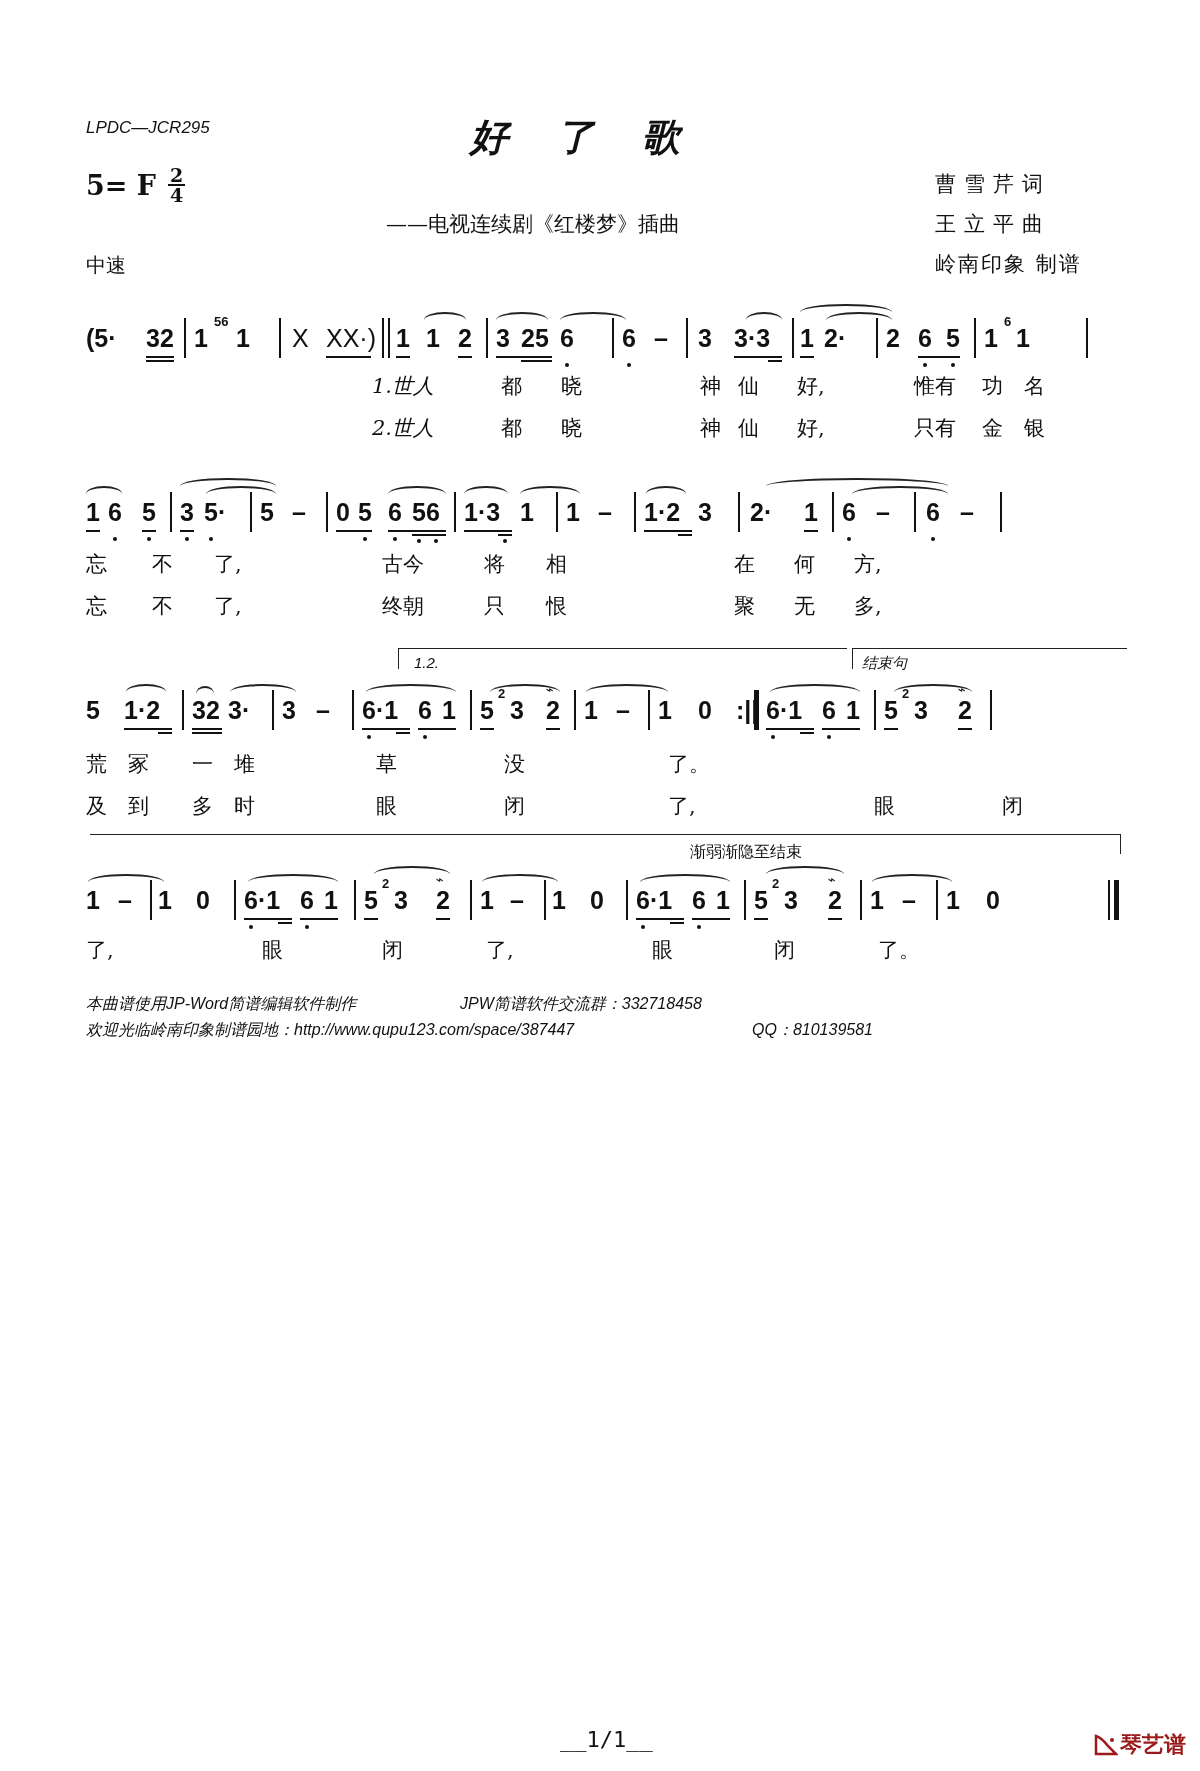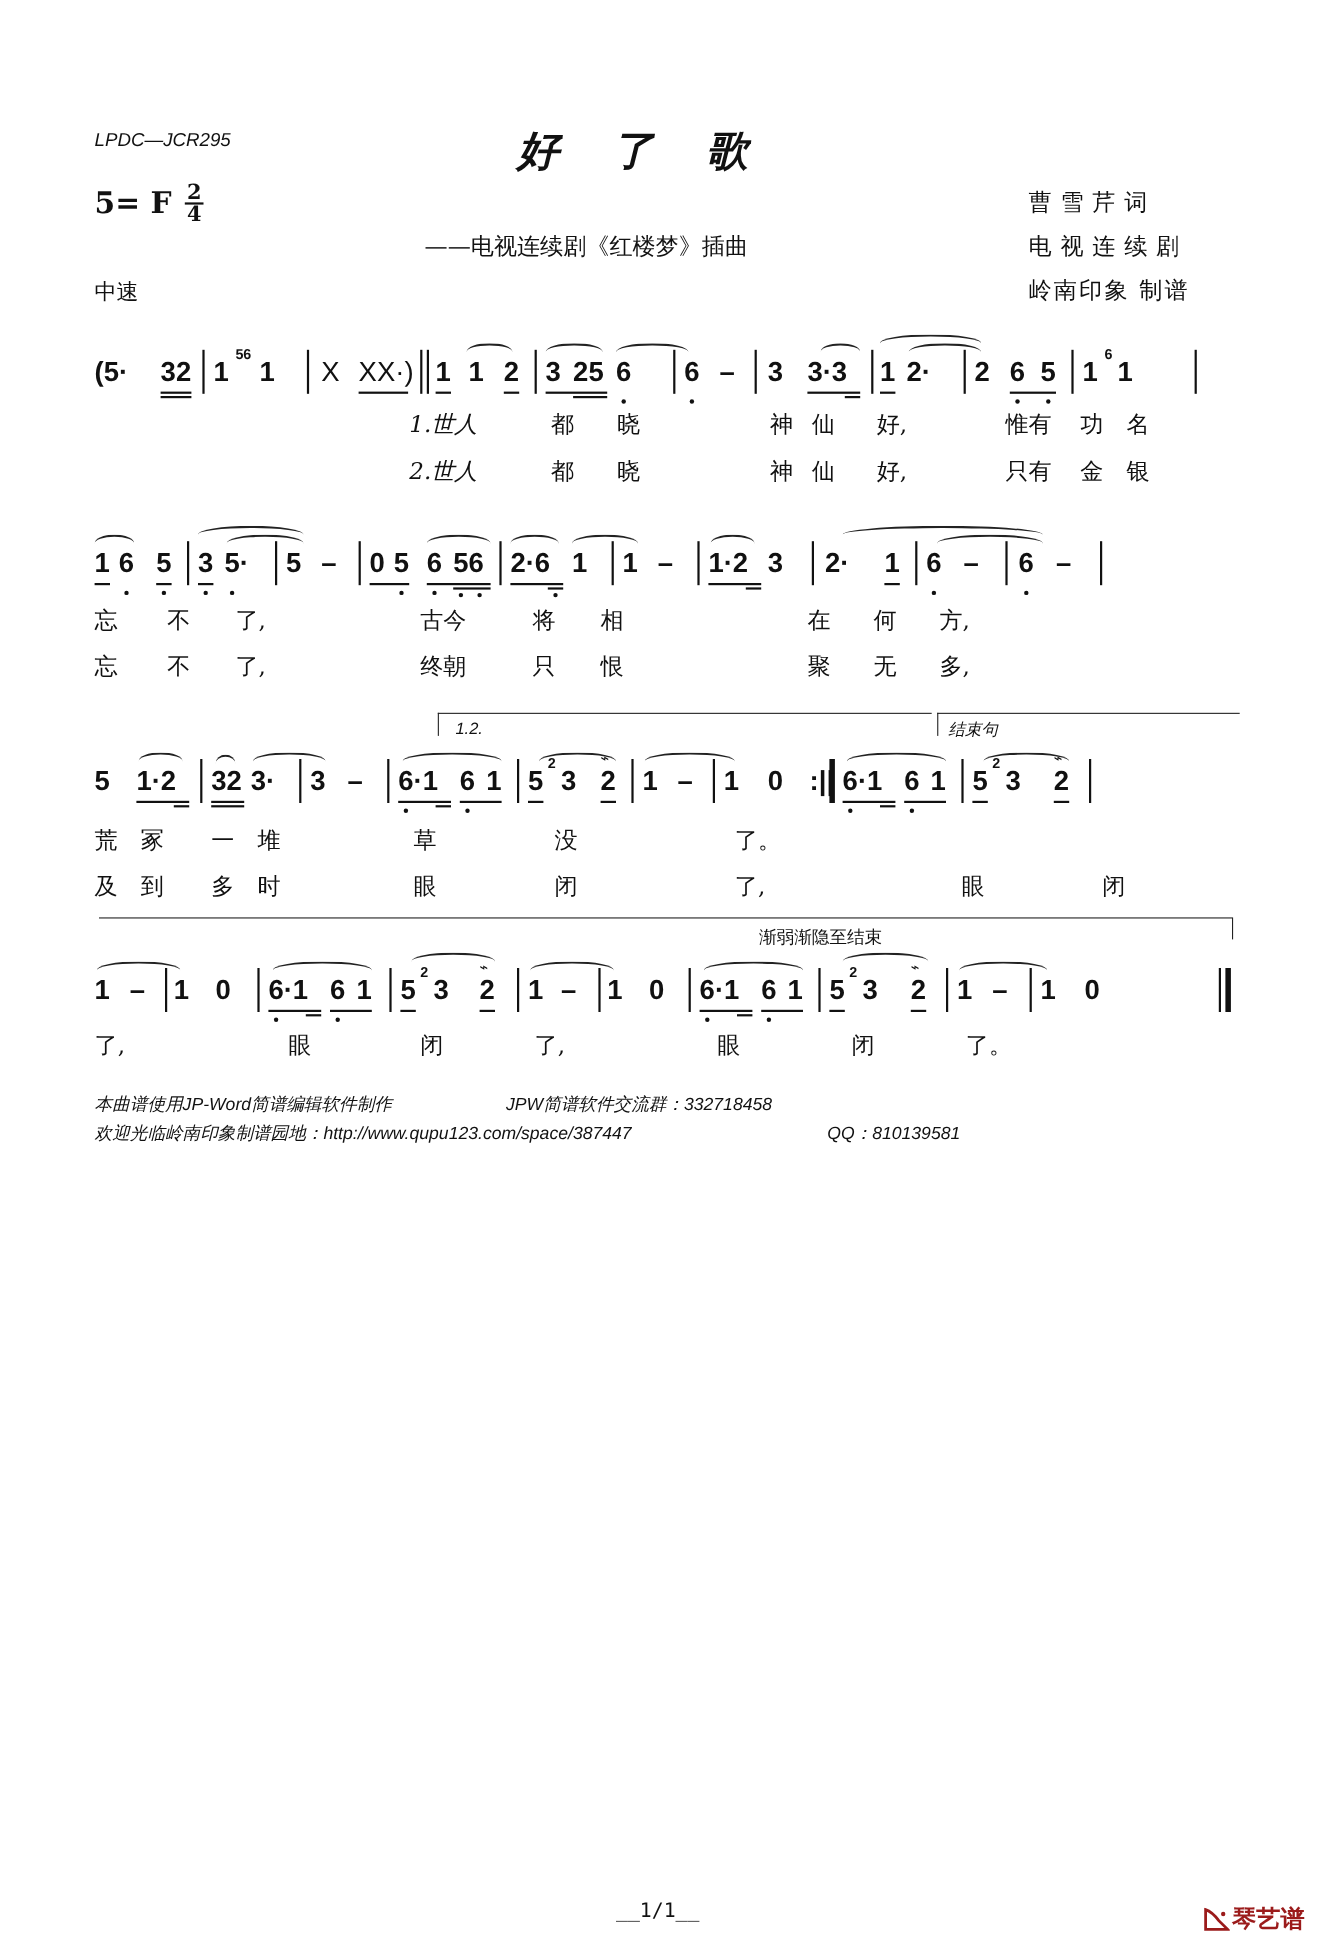--- a/index.html
+++ b/index.html
@@ -43,7 +43,7 @@
 </div>
 <div class="abs subtitle">——电视连续剧《红楼梦》插曲</div>
 <div class="abs credit" style="top:170px">曹雪芹词</div>
-<div class="abs credit" style="top:210px">电视连续剧</div>
+<div class="abs credit" style="top:210px">王立平曲</div>
 <div class="abs credit" style="top:250px;letter-spacing:2px;left:935px">岭南印象 制谱</div>
 <div class="abs tempo">中速</div>
 

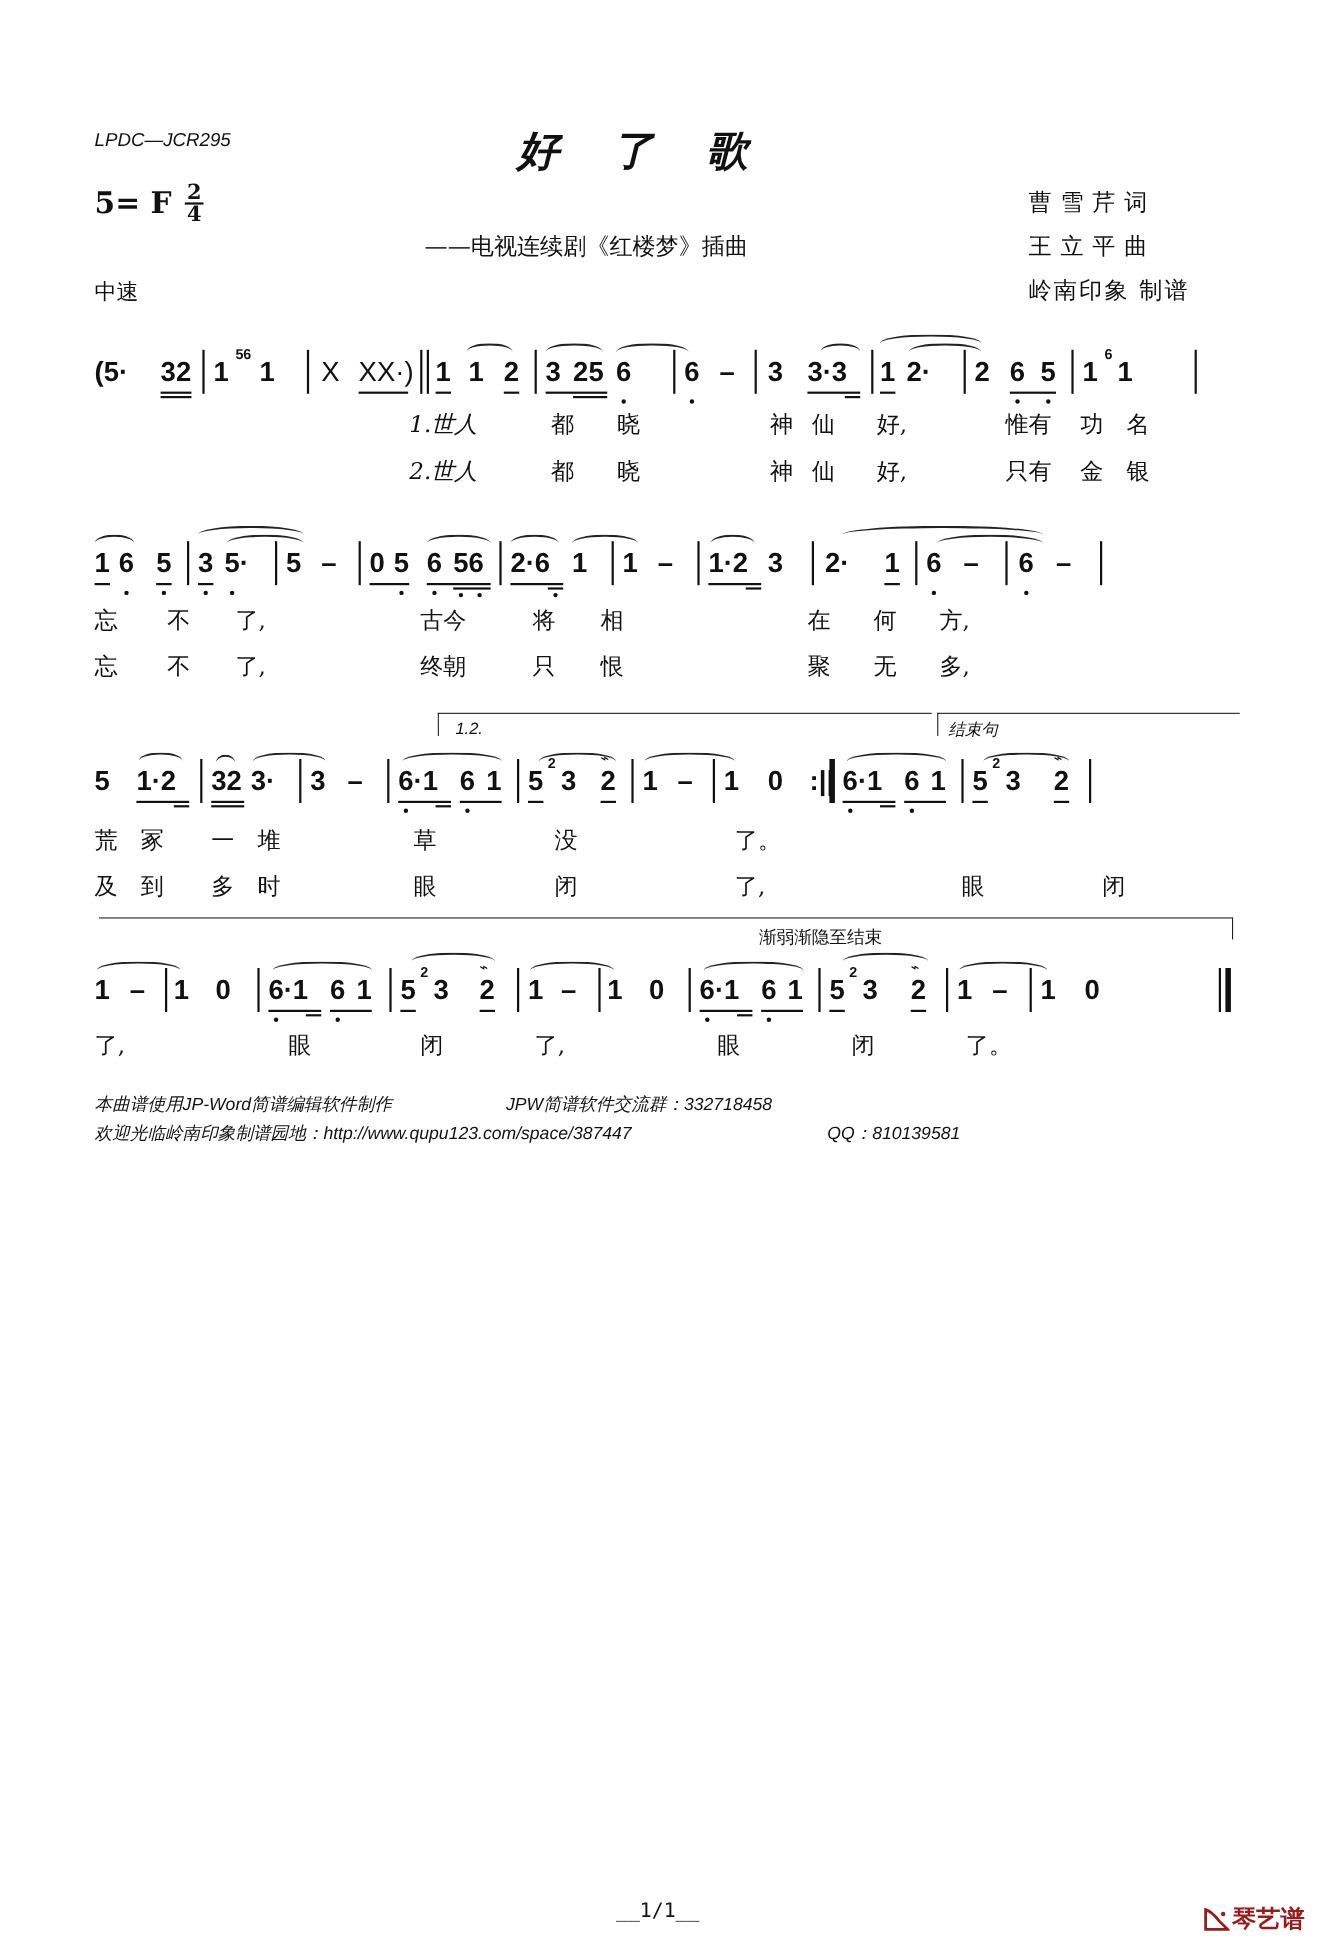--- a/index.html
+++ b/index.html
@@ -165,7 +165,7 @@
     <div class="dot" style="left:331px;top:47px"></div>
     <div class="dot" style="left:348px;top:47px"></div>
     <div class="bar" style="left:368px"></div>
-    <span class="n" style="left:378px">2·6</span>
+    <span class="n" style="left:378px">1·3</span>
     <div class="ul" style="left:378px;top:38px;width:48px"></div>
     <div class="ul" style="left:412px;top:42px;width:14px"></div>
     <div class="dot" style="left:417px;top:47px"></div>

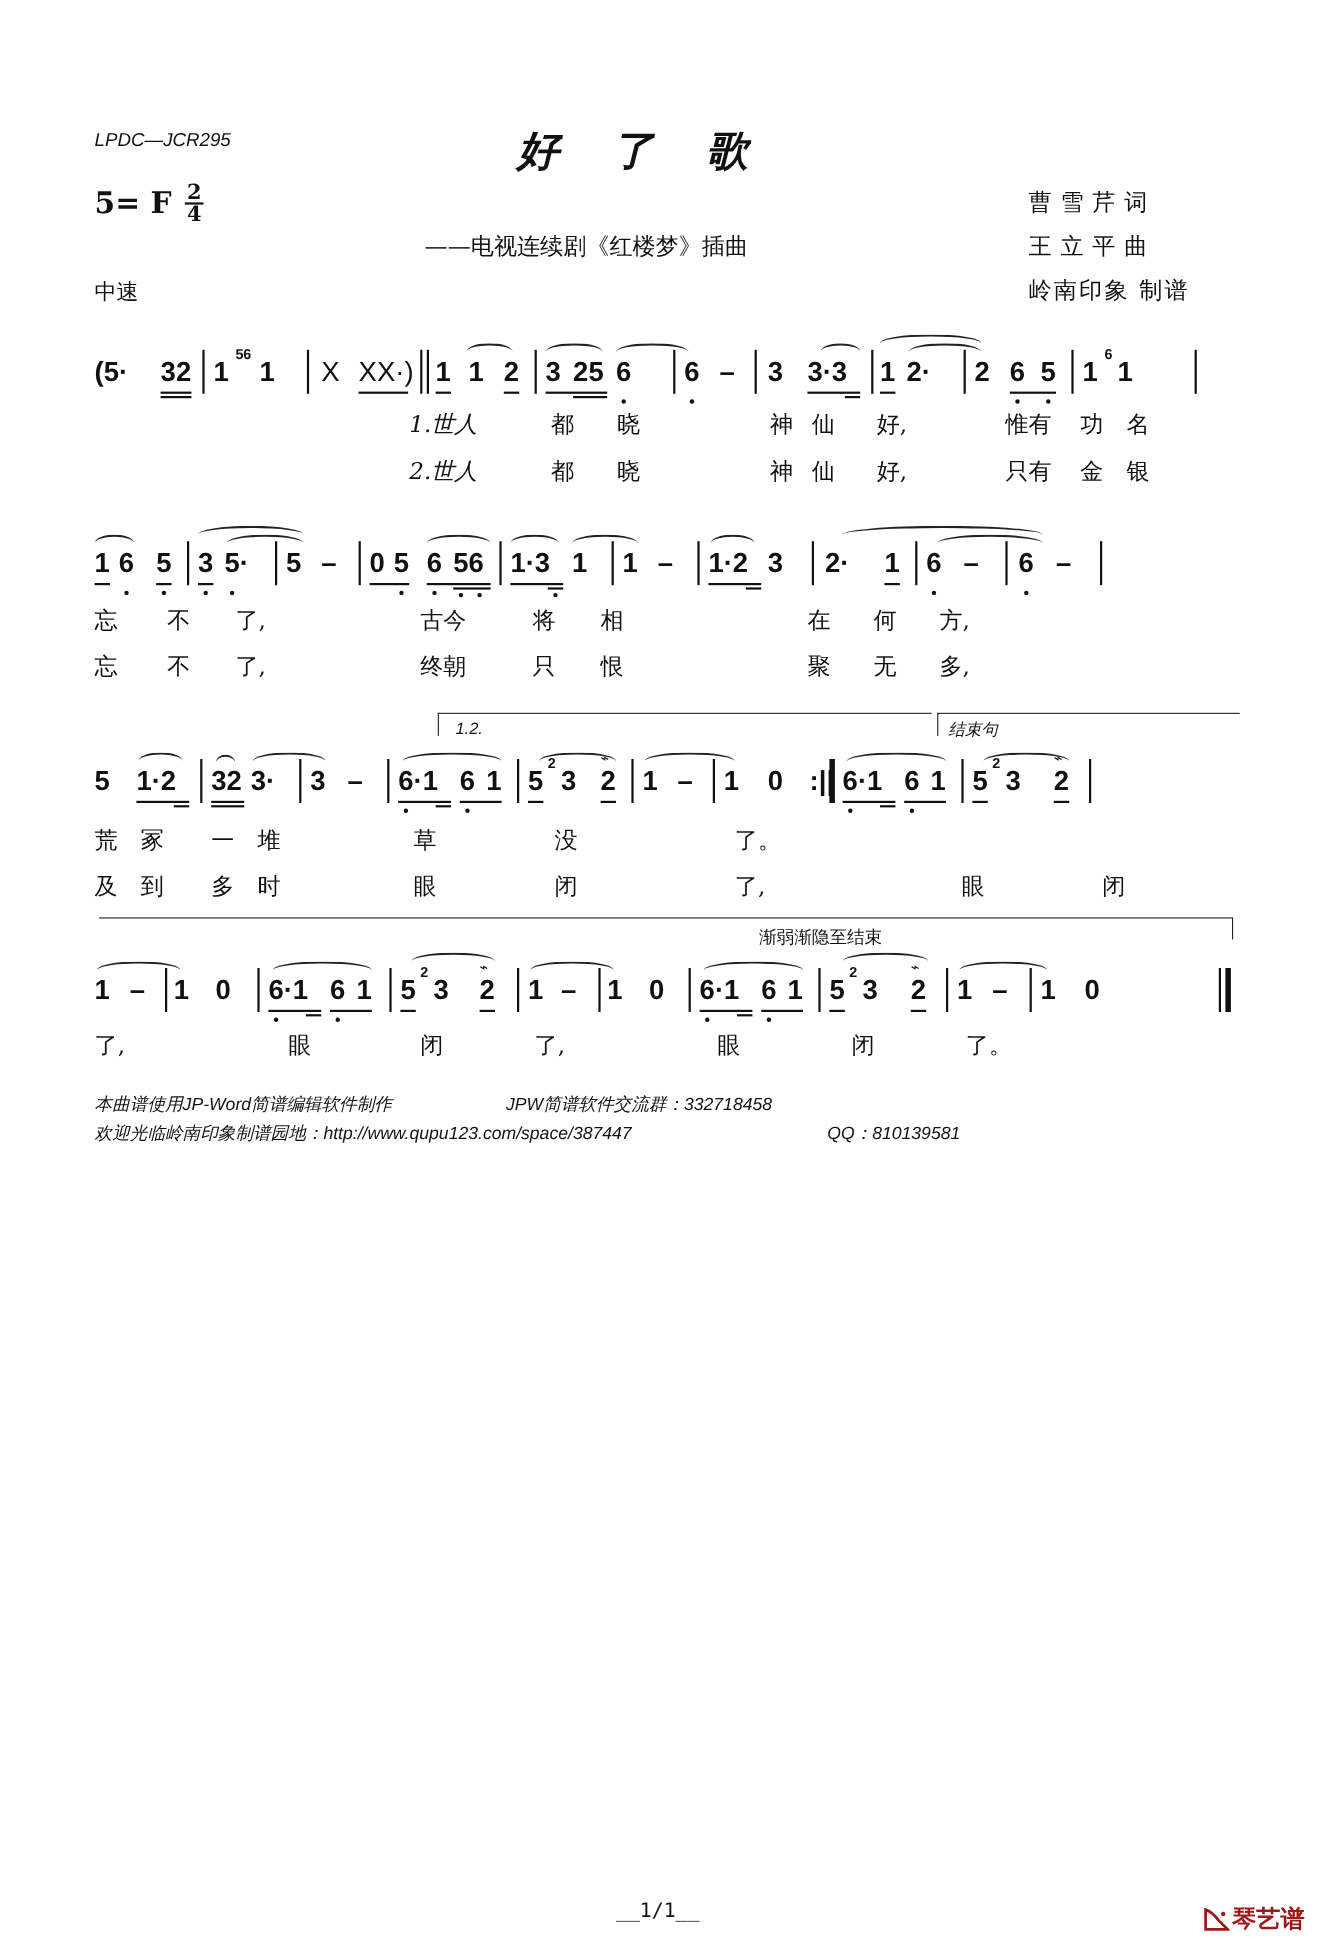--- a/index.html
+++ b/index.html
@@ -25,7 +25,7 @@
   .ul{position:absolute;height:2px;background:#111;}
   .dot{position:absolute;width:4px;height:4px;border-radius:50%;background:#111;}
   .footer{left:86px;font-style:italic;font-size:16px;}
-  .page{left:560px;top:1727px;font-family:"DejaVu Sans Mono",monospace;font-size:18px;}
+  .page{left:560px;top:1727px;font-family:"DejaVu Sans Mono",monospace;font-size:22px;}
   .logo{left:1094px;top:1730px;display:flex;align-items:center;gap:2px;color:#9b1b1b;font-weight:bold;font-size:22px;}
   .grace{position:absolute;font-size:13px;font-weight:bold;}
 </style>

